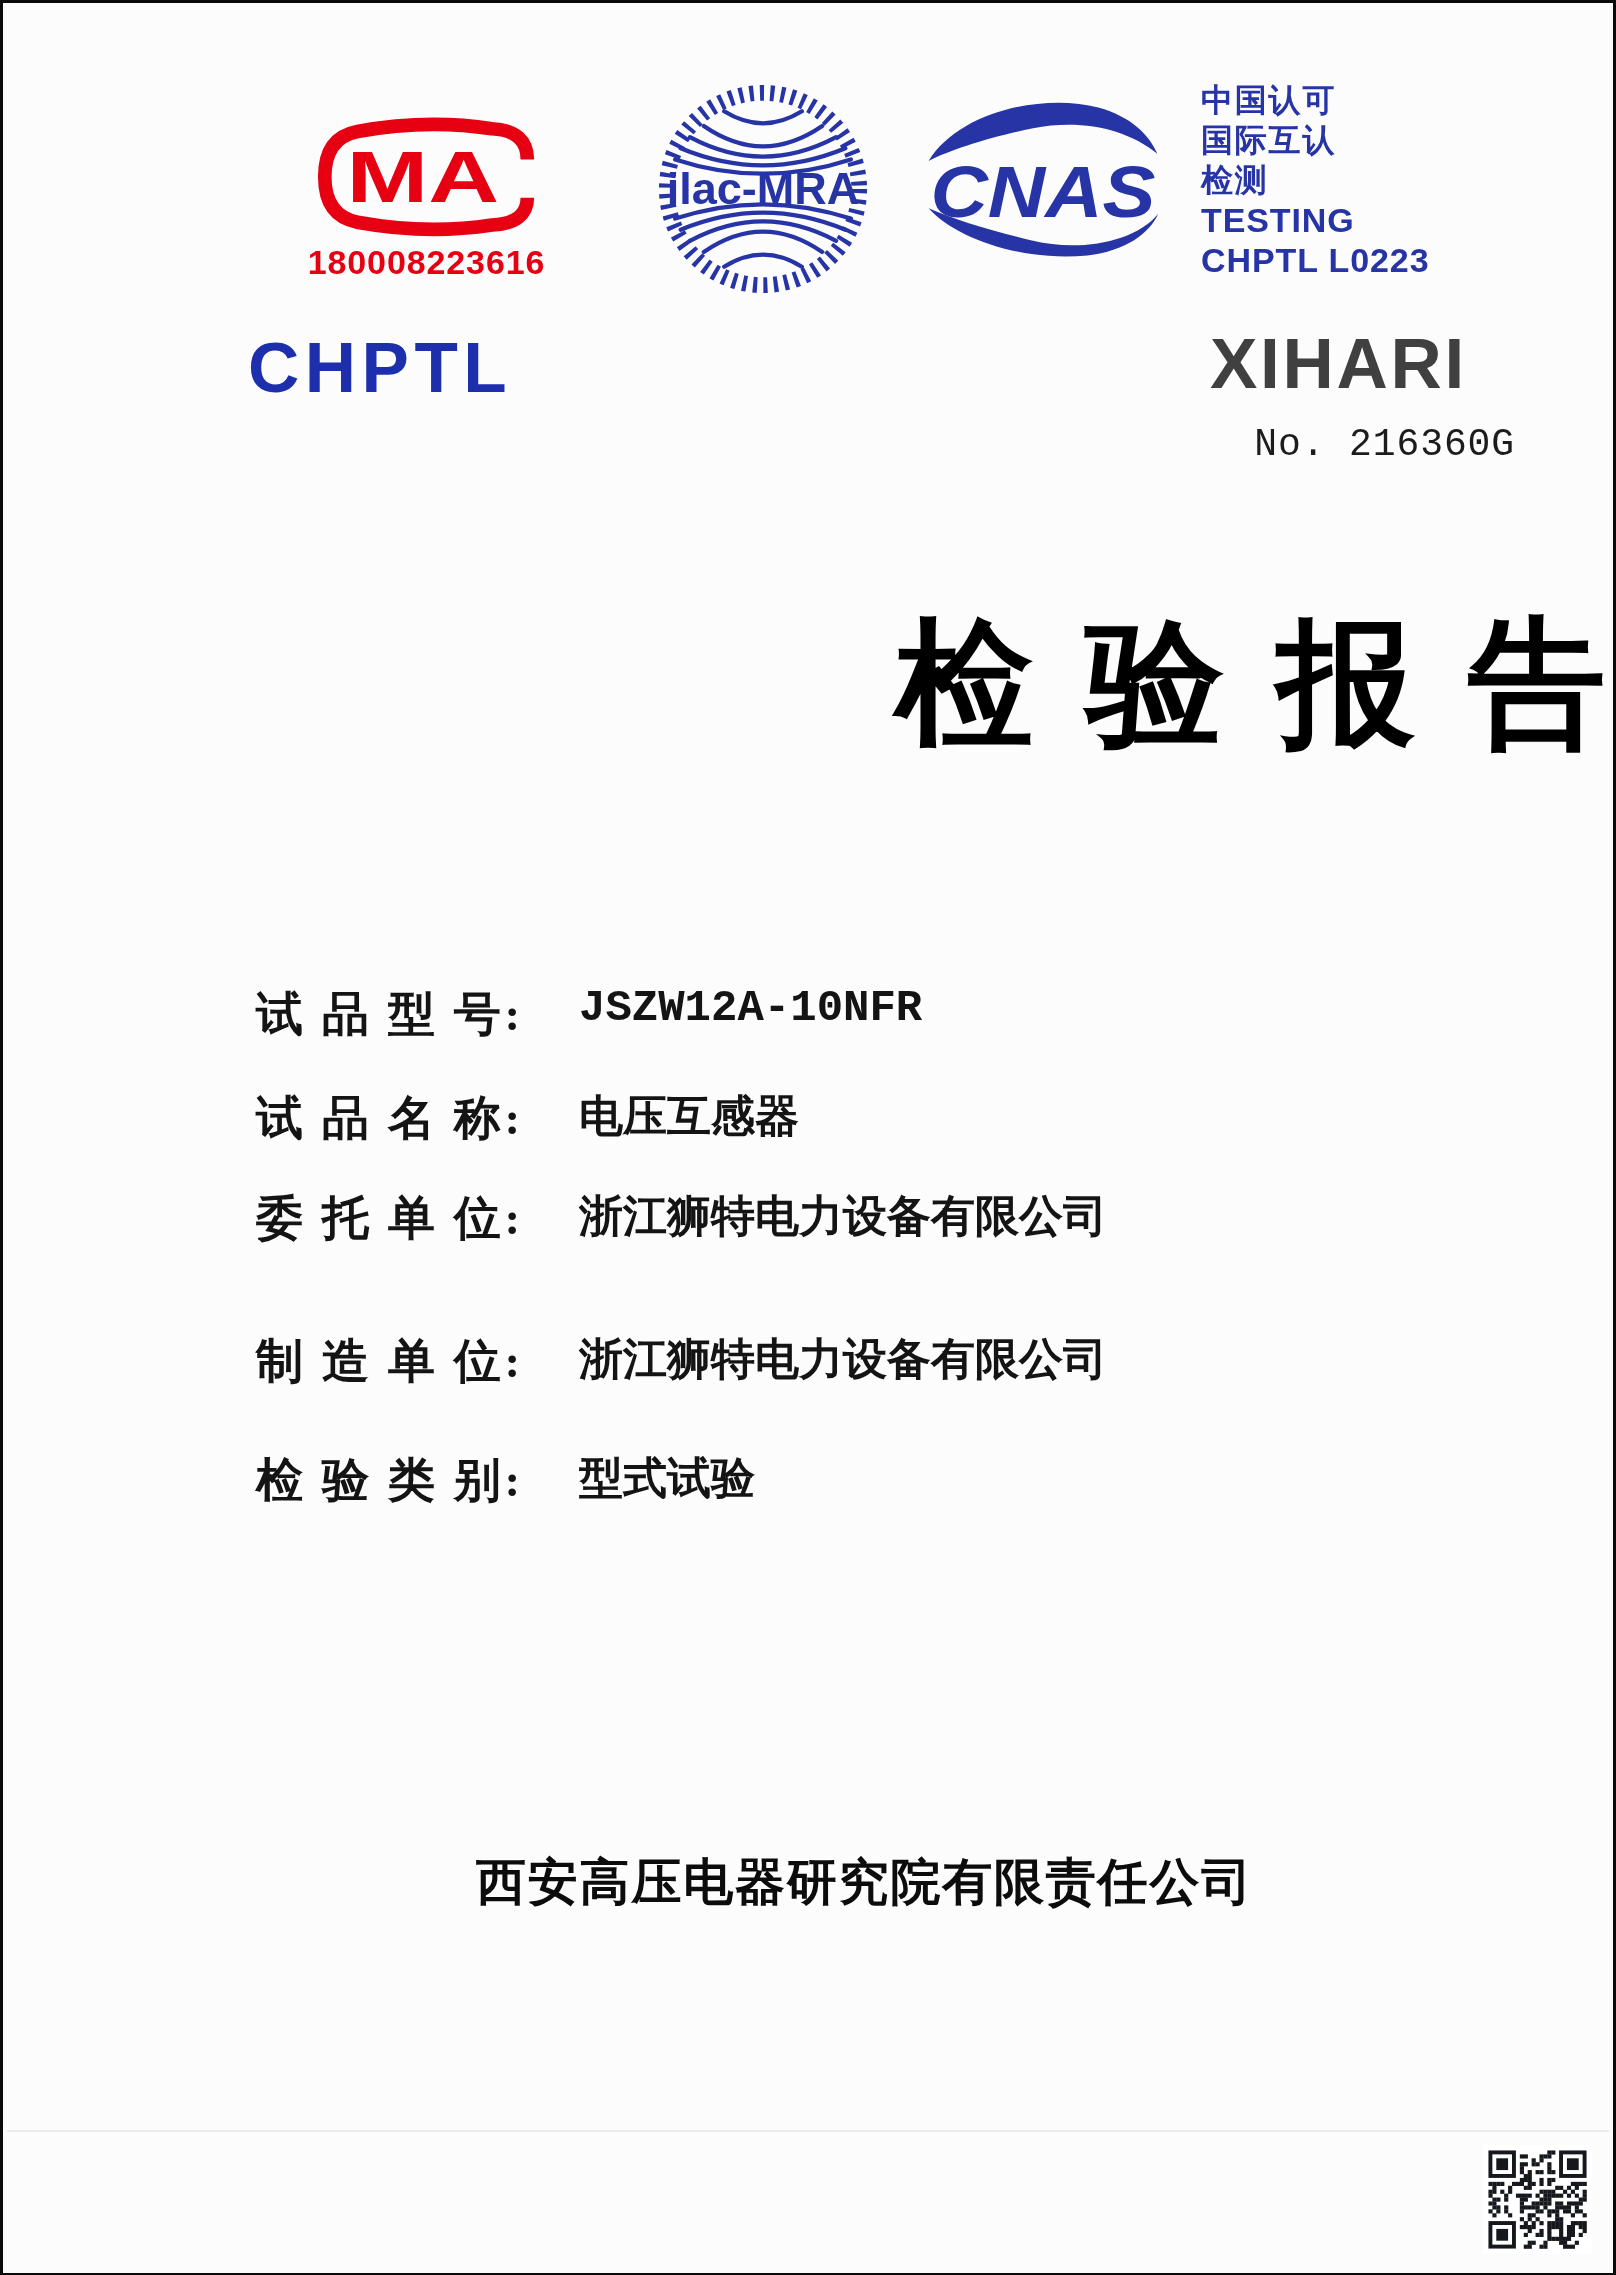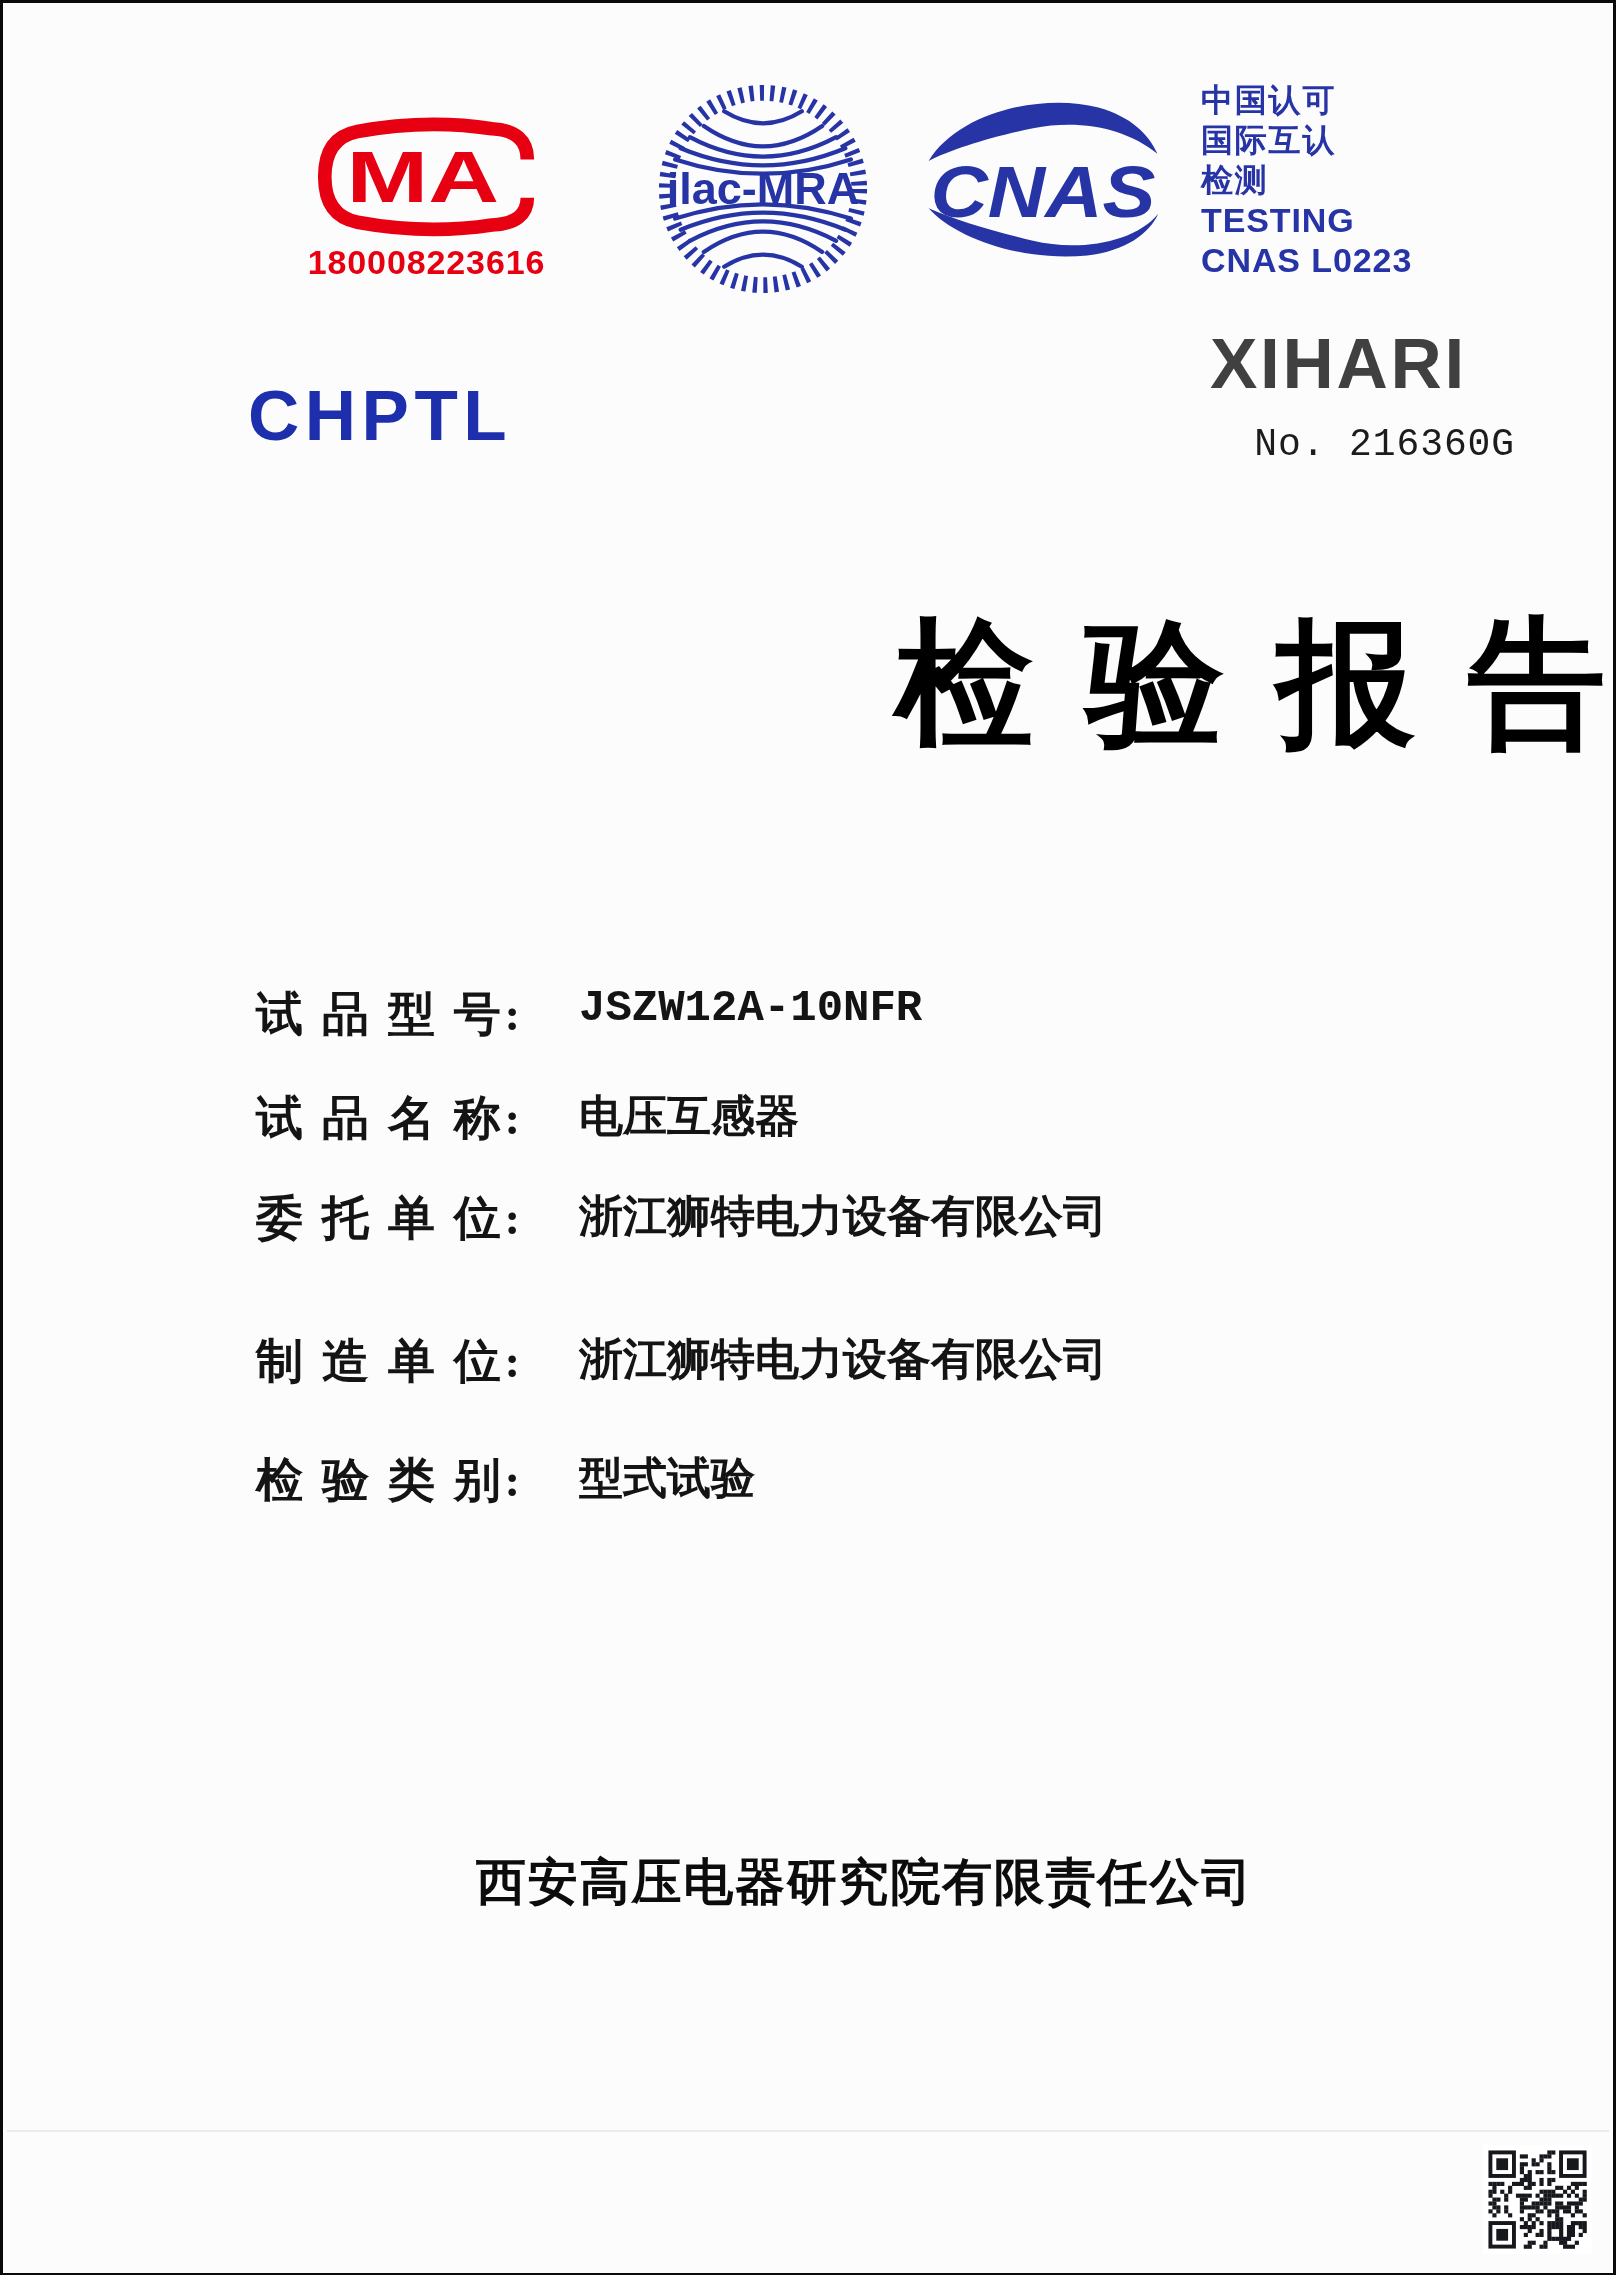--- a/index.html
+++ b/index.html
@@ -126,7 +126,7 @@
     <div class="acc-cn">国际互认</div>
     <div class="acc-cn">检测</div>
     <div class="acc-en">TESTING</div>
-    <div class="acc-en">CNAS L0223</div>
+    <div class="acc-en">CHPTL L0223</div>
   </div>
 
   <div class="abs xihari">XIHARI</div>

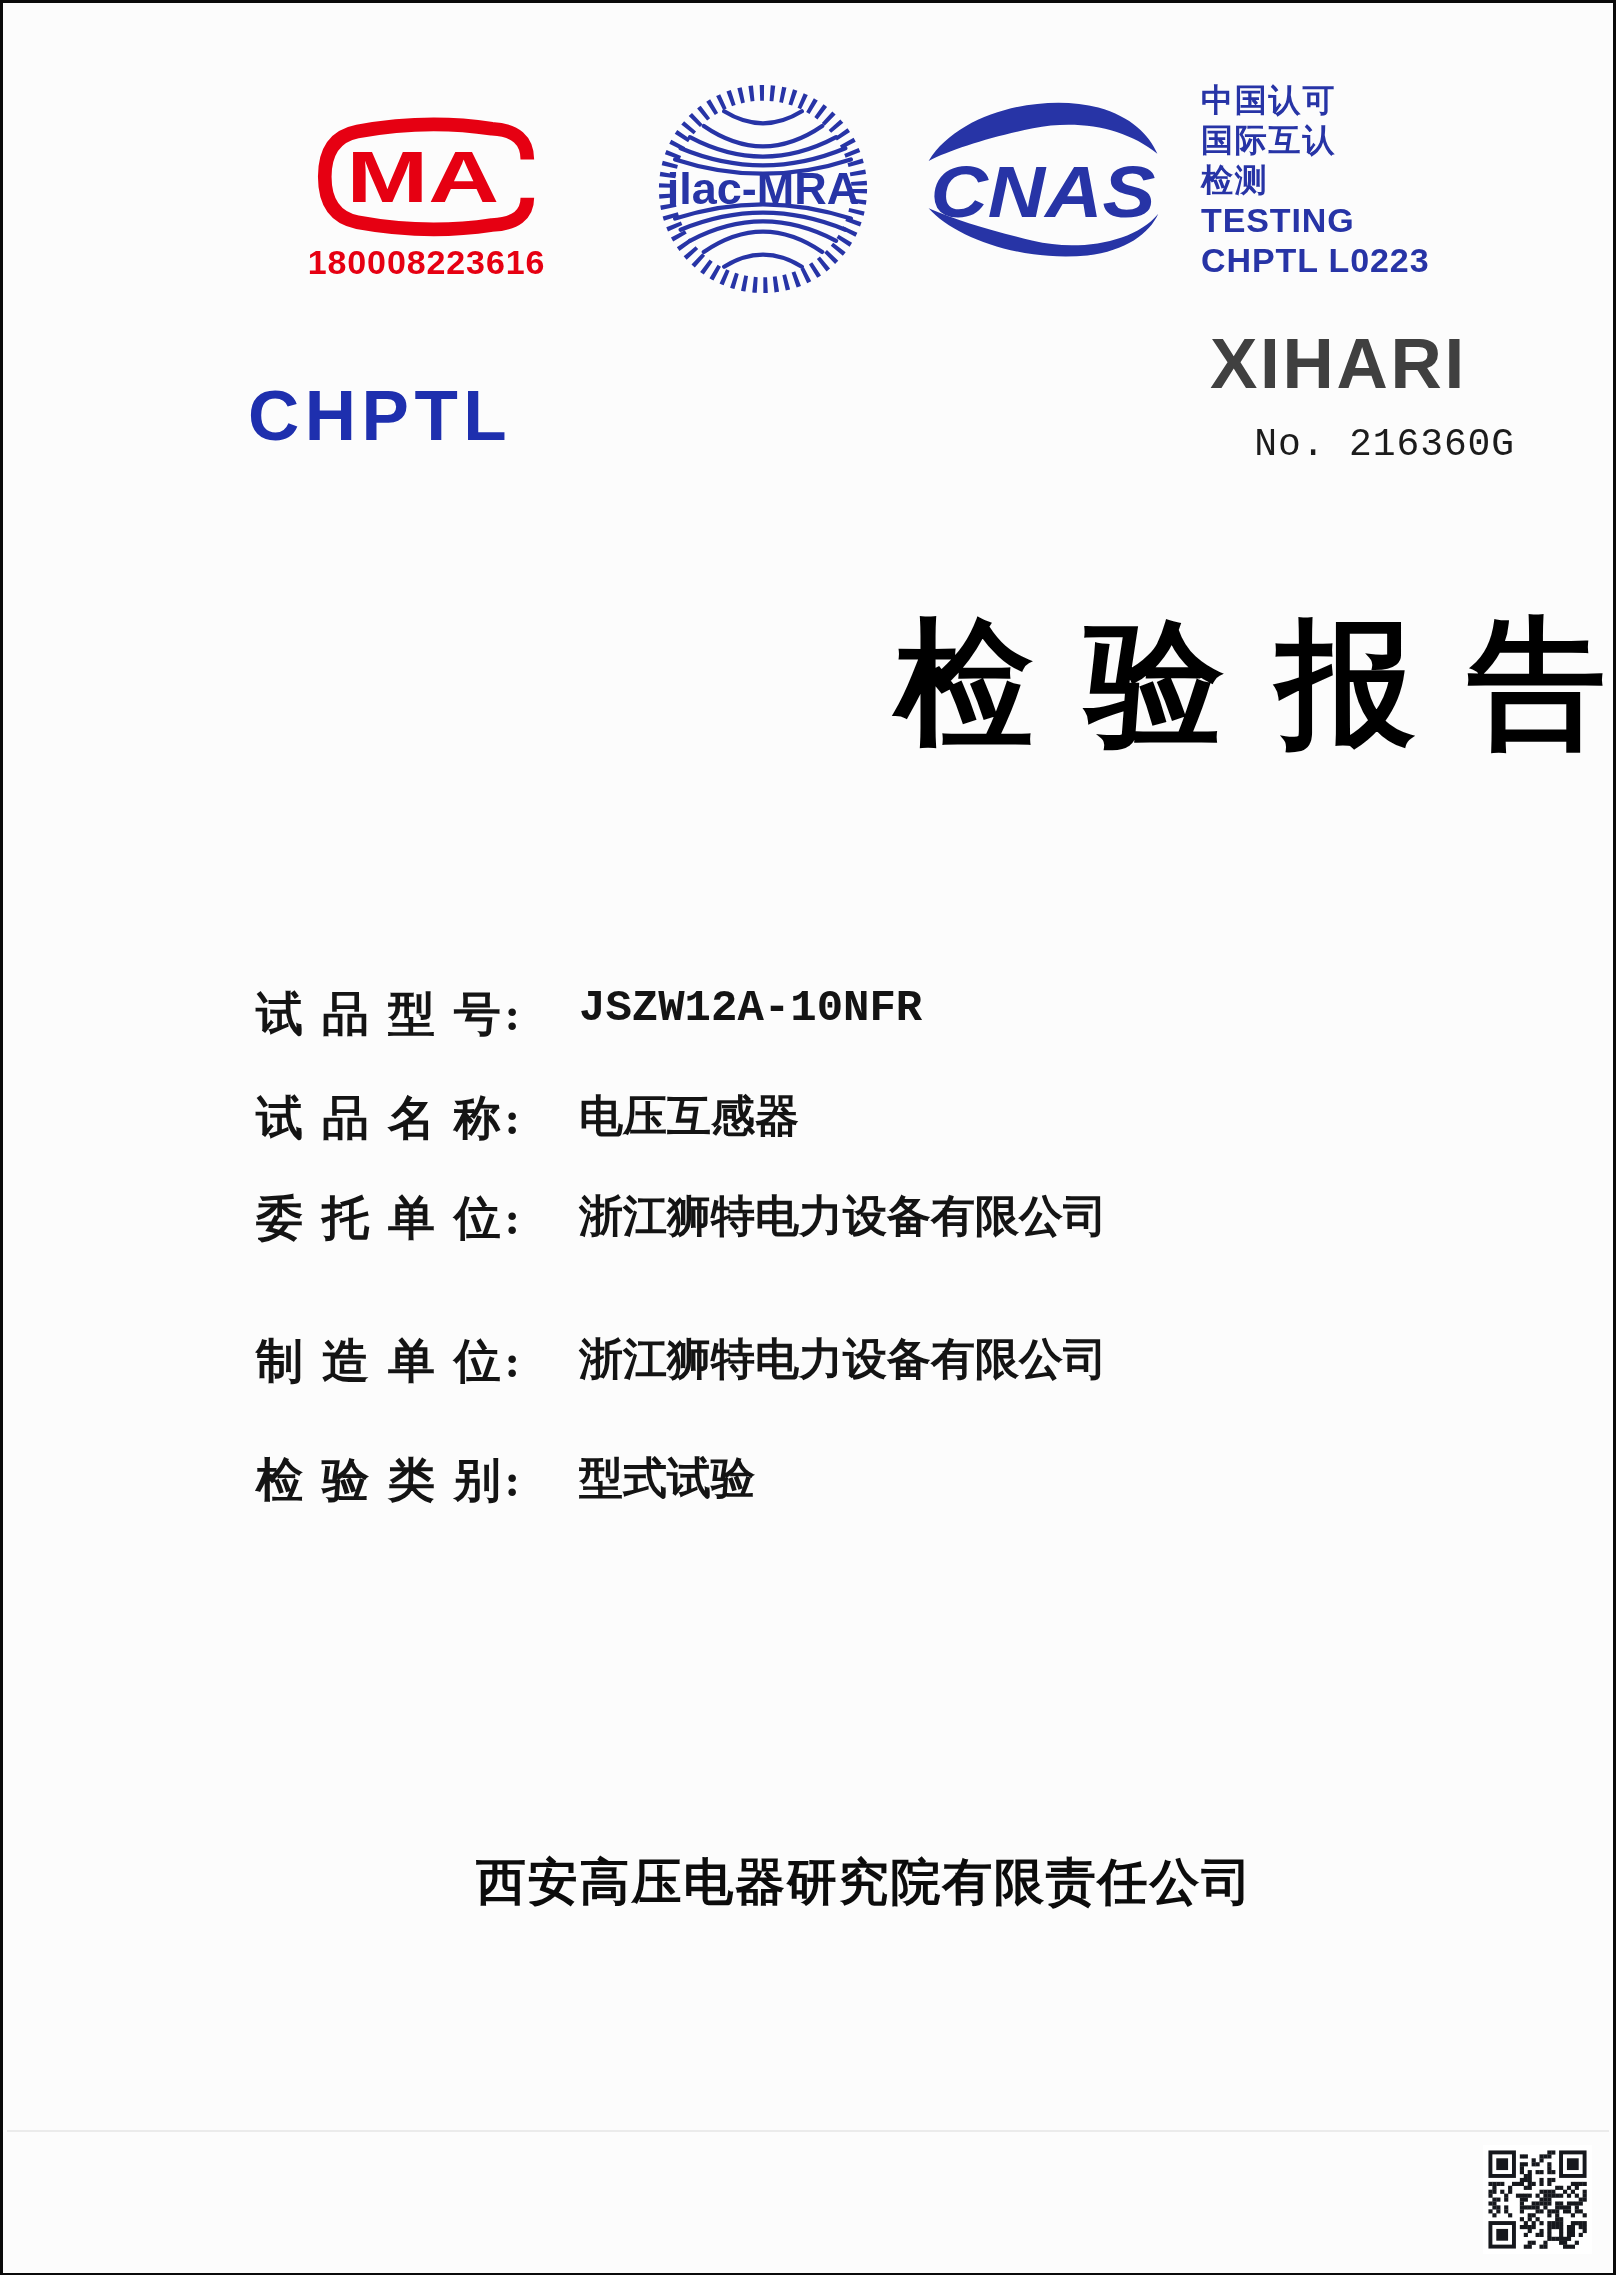--- a/index.html
+++ b/index.html
@@ -28,7 +28,6 @@
     color:var(--chptl-blue);
     font-size:71px;font-weight:900;letter-spacing:5.5px;
     font-family:"Liberation Sans","DejaVu Sans",sans-serif;
-    margin-top:48px;
   }
   .accred{left:1198px;top:77px;color:var(--acc-blue);}
   .accred .acc-cn{font-size:32px;font-weight:700;line-height:40px;letter-spacing:1.8px;}

